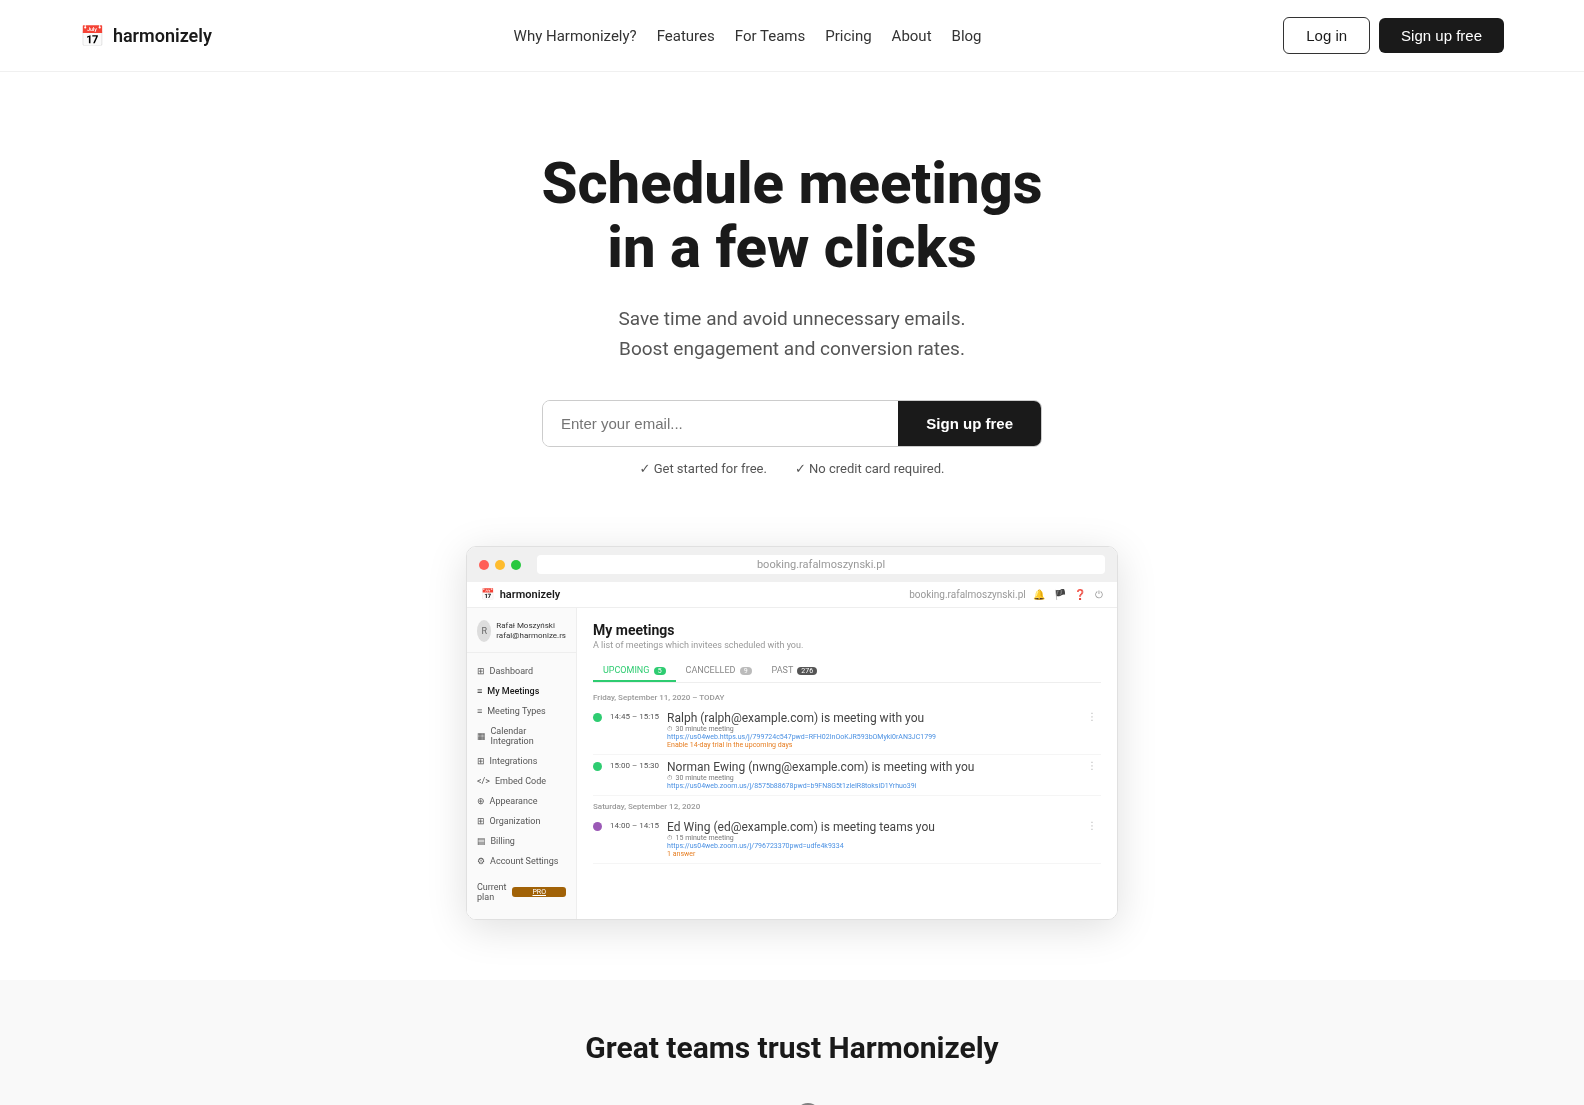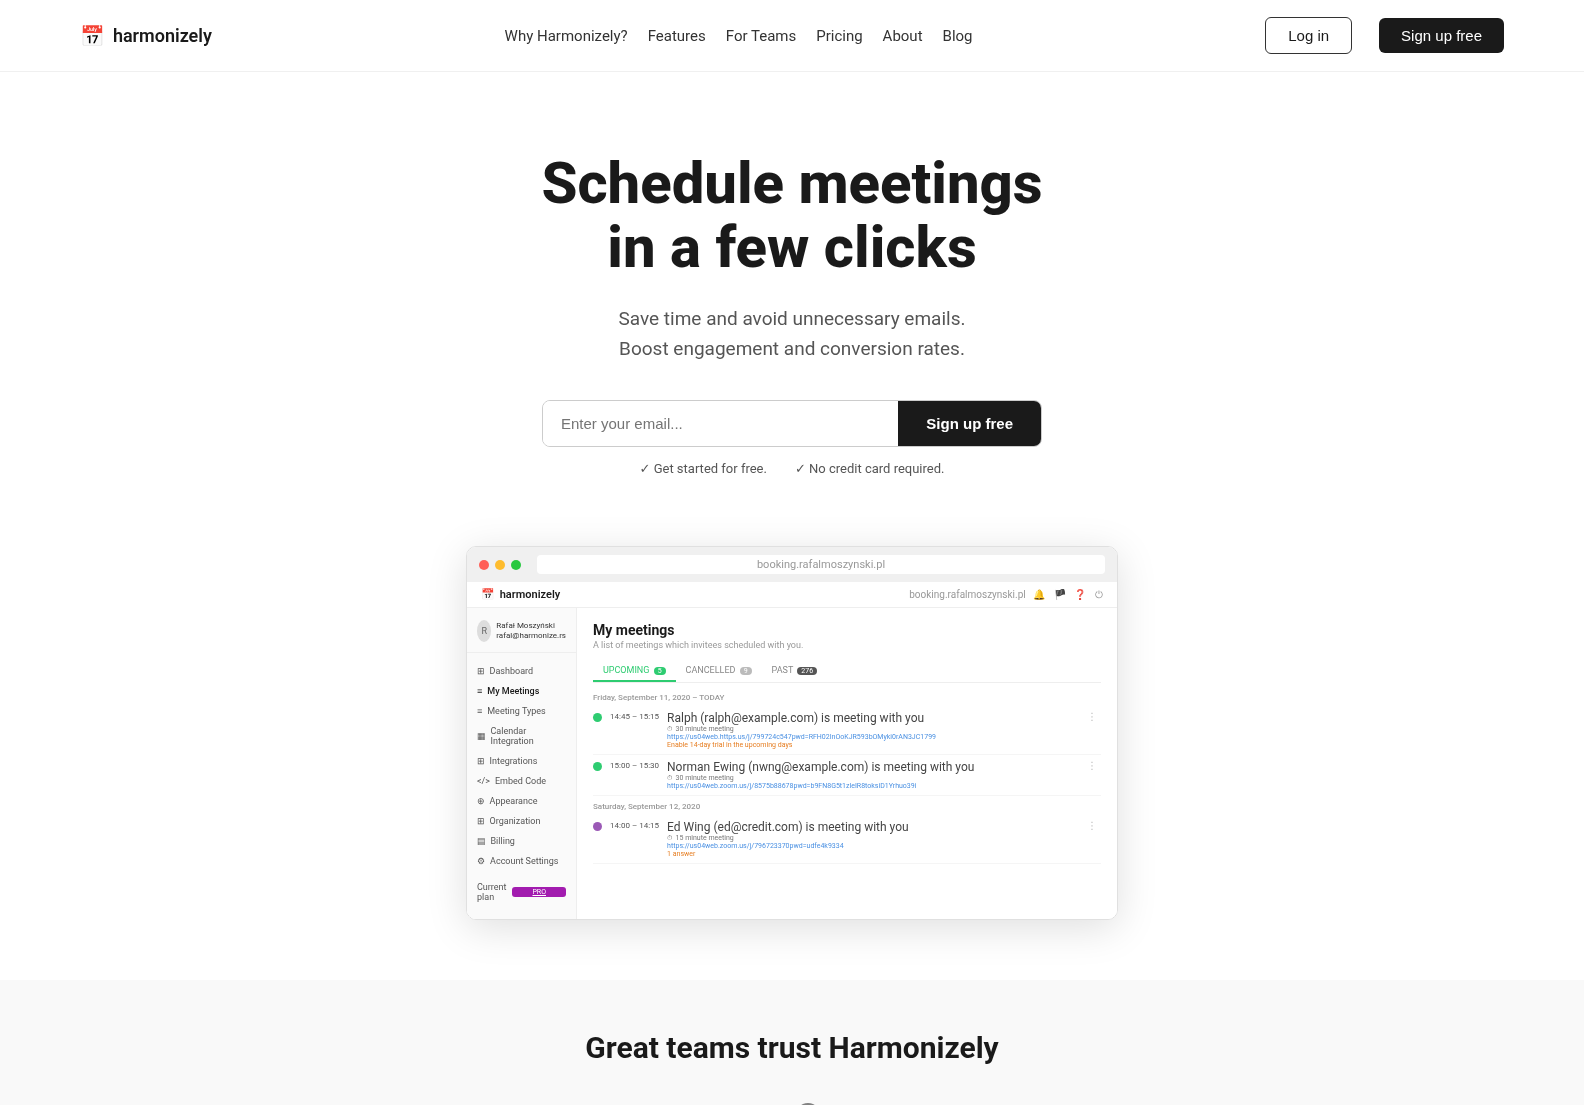--- a/index.html
+++ b/index.html
@@ -16,7 +16,7 @@
     .logo-text { font-size: 18px; font-weight: 600; }
     nav { display: flex; align-items: center; gap: 20px; }
     nav a { text-decoration: none; color: #333; font-size: 15px; font-weight: 400; }
-    .header-actions { display: flex; align-items: center; gap: 27px; }
+    .header-actions { display: flex; align-items: center; gap: 9px; }
     .btn-login {
       padding: 9px 22px; border: 1.5px solid #333; border-radius: 6px;
       background: #fff; font-size: 15px; cursor: pointer; font-weight: 500; color: #1a1a1a;

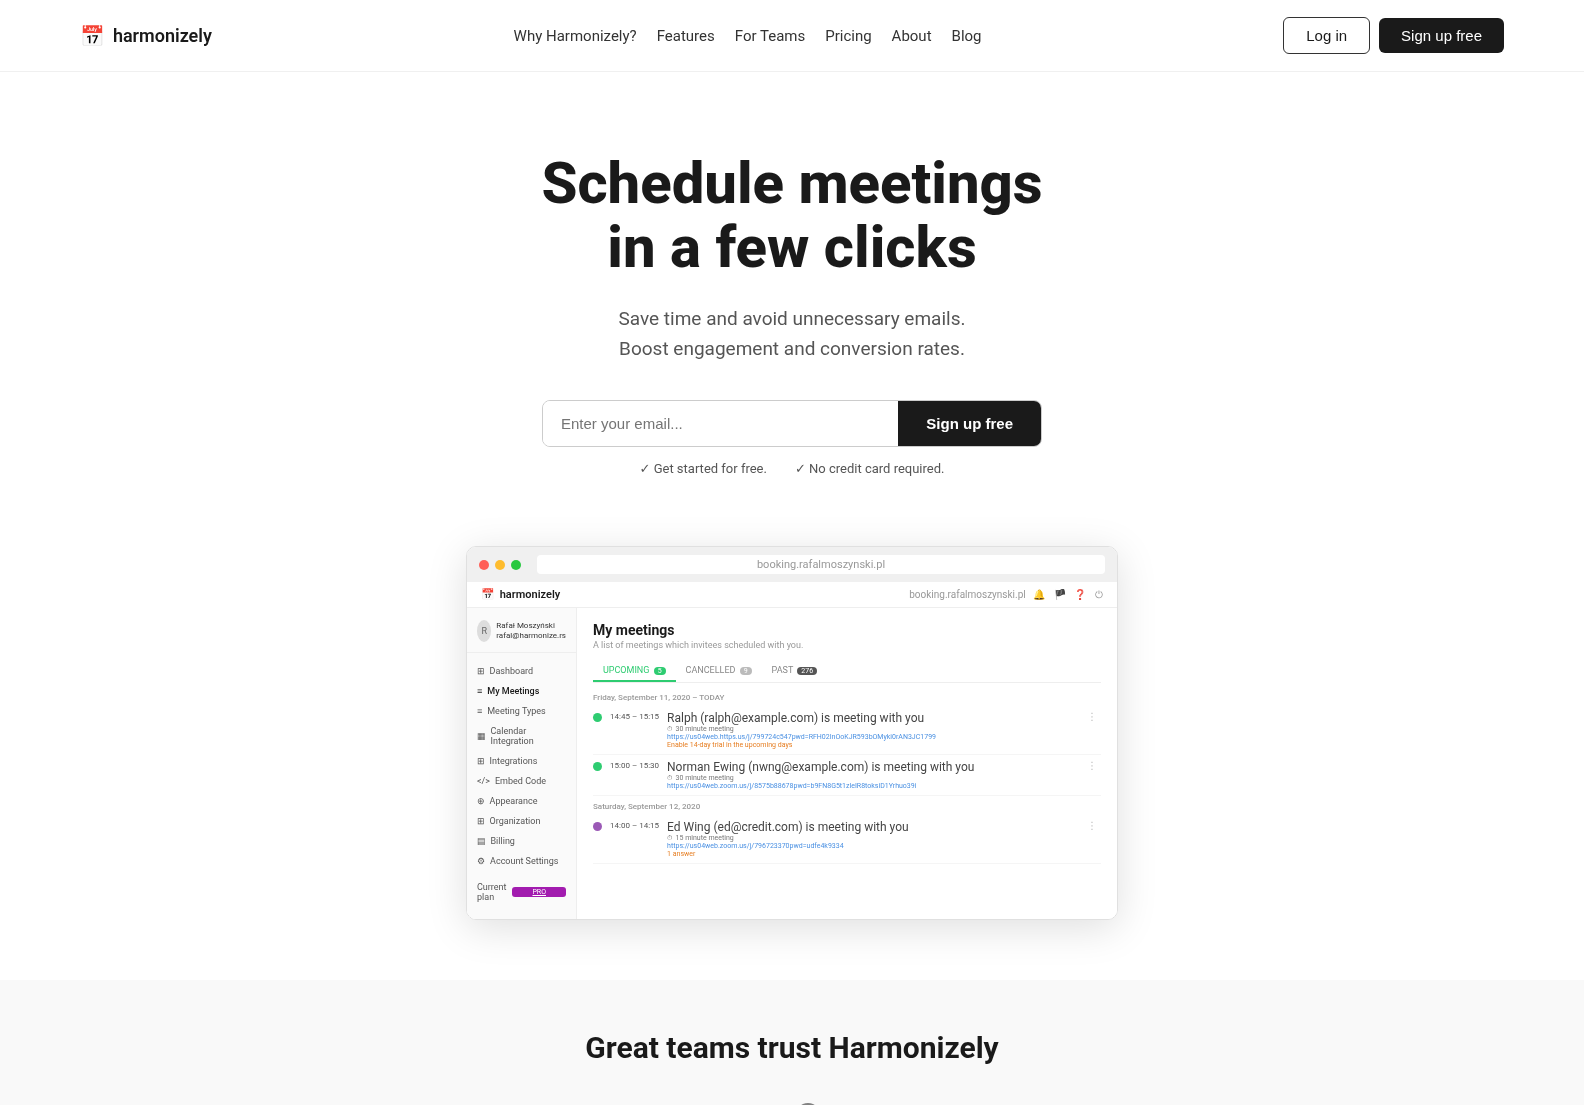--- a/index.html
+++ b/index.html
@@ -284,7 +284,7 @@
           <div class="meeting-dot" style="background:#9b59b6;"></div>
           <div class="meeting-time">14:00 – 14:15</div>
           <div class="meeting-info">
-            <div class="meeting-person">Ed Wing (ed@credit.com) is meeting with you</div>
+            <div class="meeting-person">Ed Wing (ed@example.com) is meeting teams you</div>
             <div class="meeting-type">
               <span>⏱</span>
               <span>15 minute meeting</span>

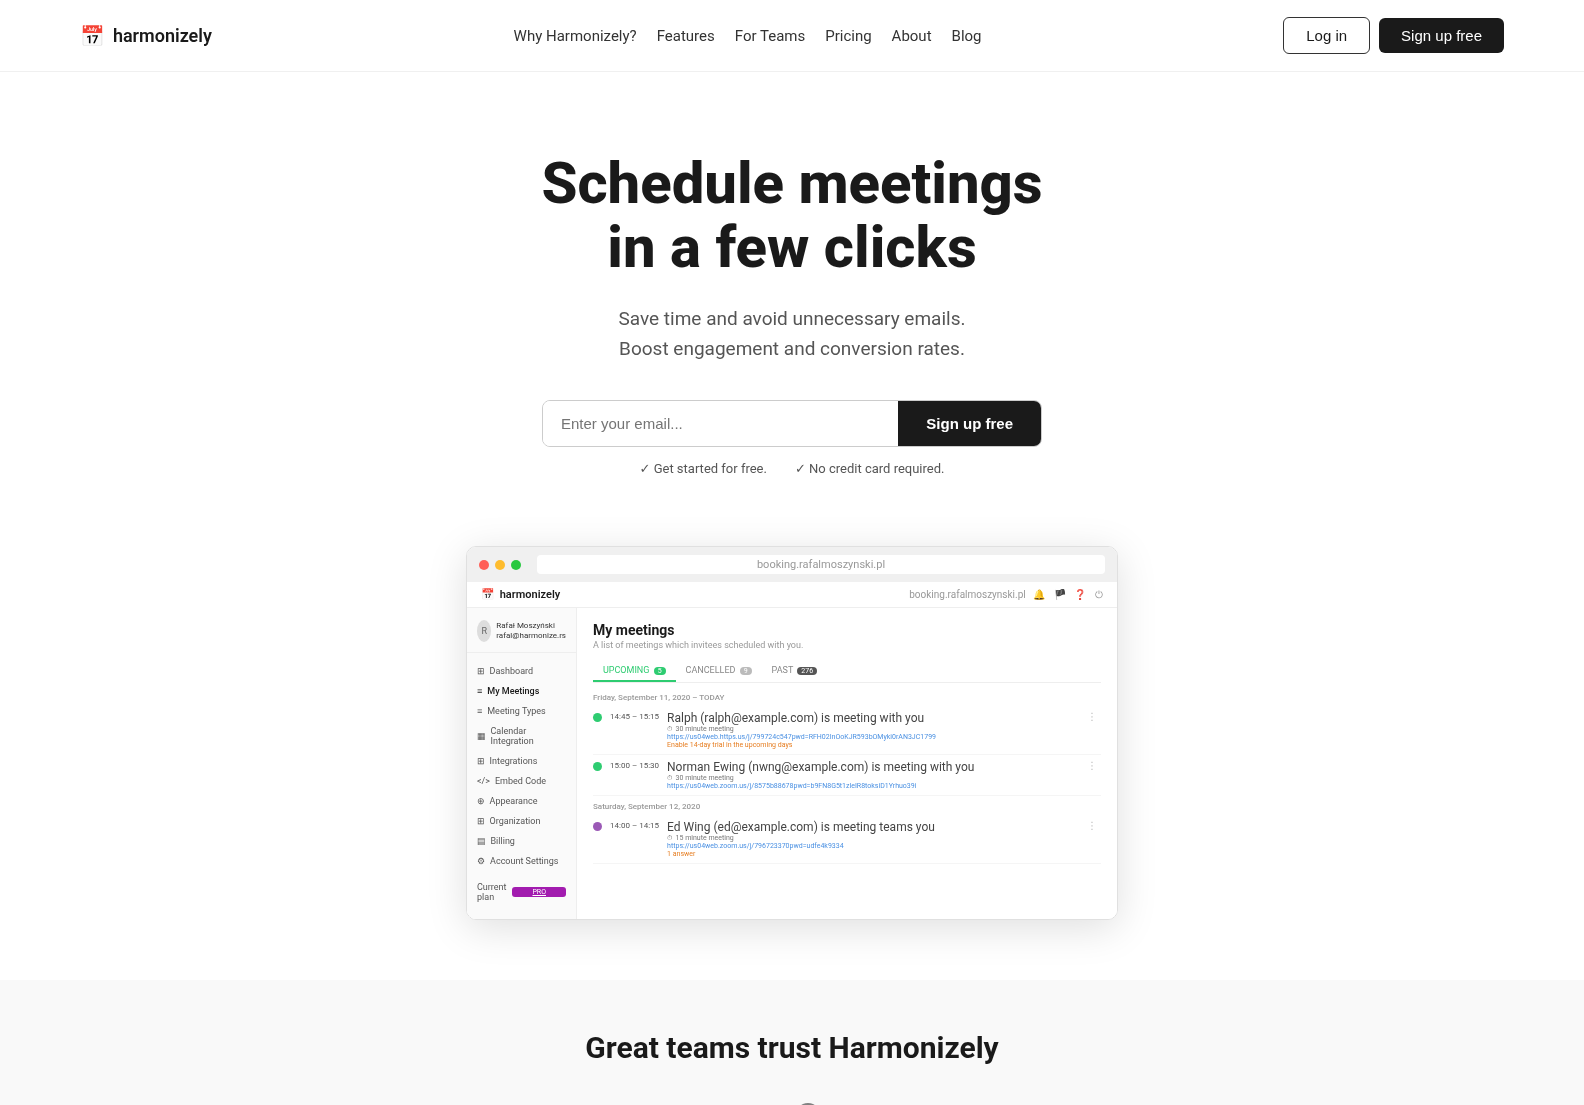--- a/index.html
+++ b/index.html
@@ -76,7 +76,7 @@
     .sidebar-user-info { font-size: 8px; color: #333; line-height: 1.3; }
     .sidebar-item { display: flex; align-items: center; gap: 5px; padding: 5px 10px; font-size: 9px; color: #555; cursor: pointer; }
     .sidebar-item.active { color: #1a1a1a; font-weight: 500; }
-    .sidebar-badge { background: #a21caf; color: #fff; border-radius: 3px; font-size: 7px; padding: 1px 20px; text-decoration: underline; }
+    .sidebar-badge { background: #a16207; color: #fff; border-radius: 3px; font-size: 7px; padding: 1px 20px; text-decoration: underline; }
     .main-content { flex: 1; padding: 14px 16px; overflow: hidden; }
     .main-title { font-size: 14px; font-weight: 700; margin-bottom: 2px; }
     .main-subtitle { font-size: 9px; color: #999; margin-bottom: 10px; }

